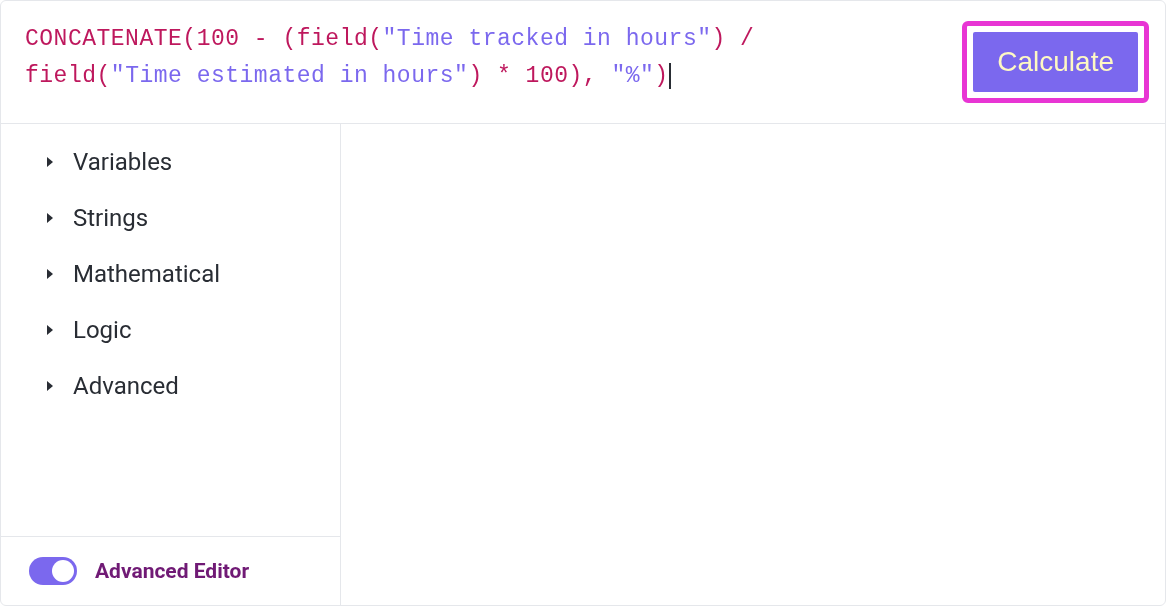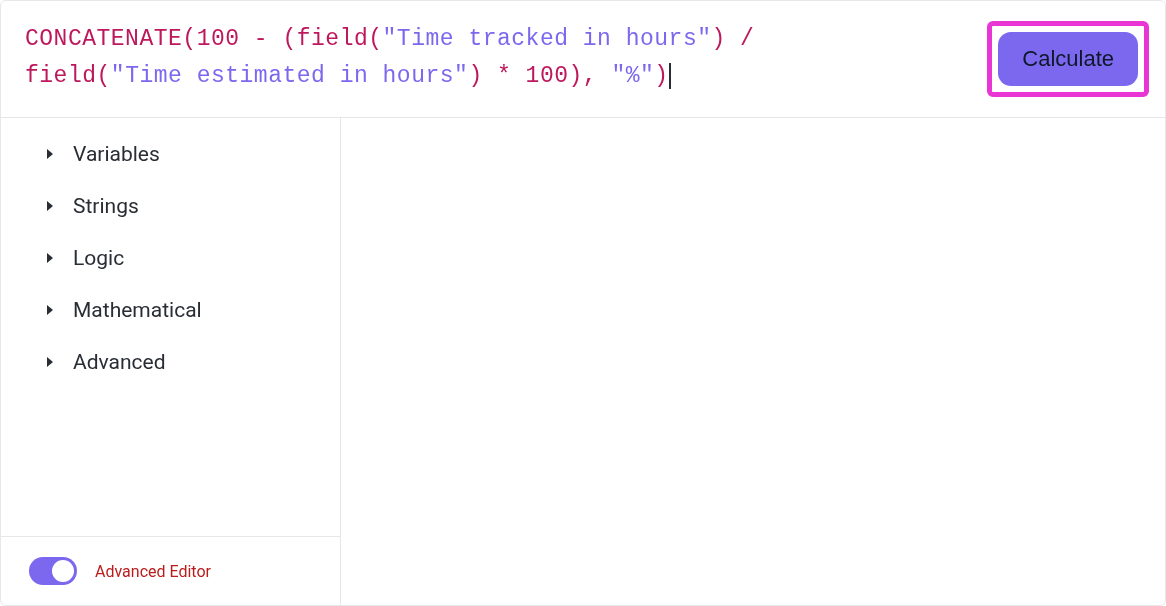--- a/index.html
+++ b/index.html
@@ -54,10 +54,10 @@
     }
     .calculate-btn {
       background: #7b68ee;
-      color: #0f172a;
+      color: #fef9c3;
       border: none;
-      border-radius: 13px;
-      font-size: 22px;
+      border-radius: 2px;
+      font-size: 28px;
       font-weight: 500;
       padding: 14px 24px;
       cursor: pointer;

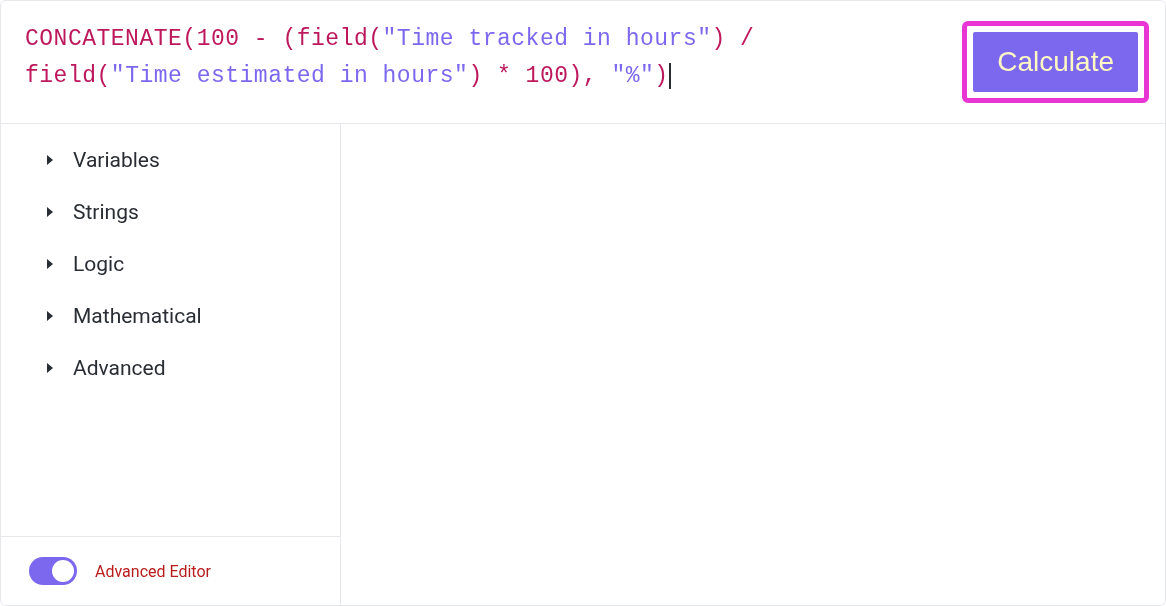--- a/index.html
+++ b/index.html
@@ -82,7 +82,7 @@
       align-items: center;
       padding: 14px 20px 14px 44px;
       cursor: pointer;
-      font-size: 21px;
+      font-size: 24px;
       color: #292d34;
     }
     .category-item .chevron {

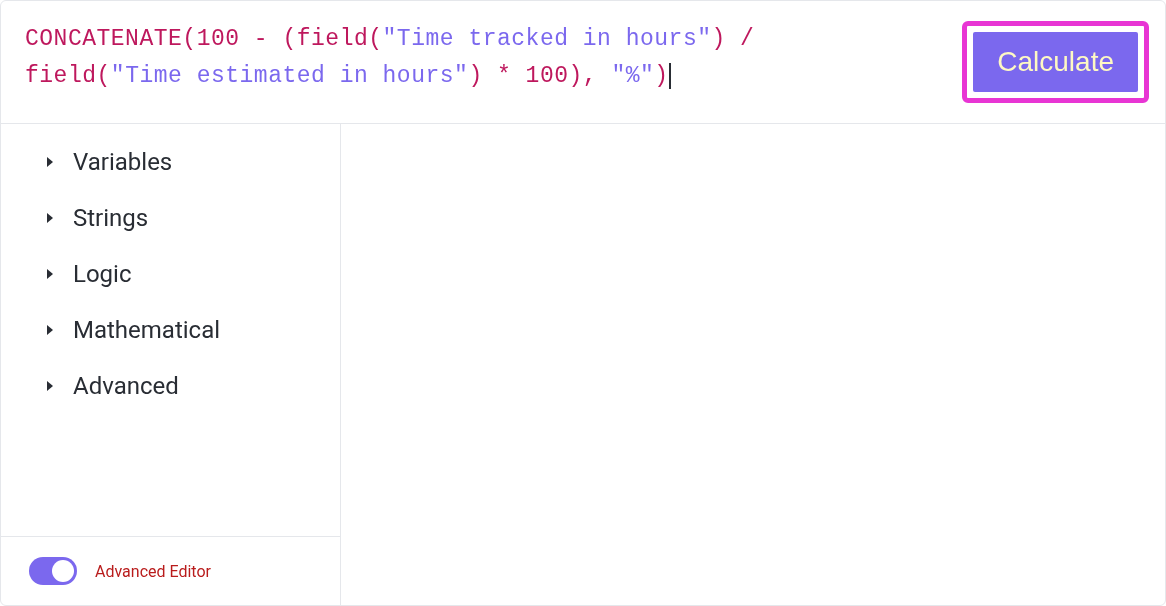--- a/index.html
+++ b/index.html
@@ -163,7 +163,7 @@
                 <path d="M2 1 L8 6 L2 11 Z"></path>
               </svg>
             </span>
-            <span>Logic</span>
+            <span>Mathematical</span>
           </div>
           <div class="category-item">
             <span class="chevron">
@@ -171,7 +171,7 @@
                 <path d="M2 1 L8 6 L2 11 Z"></path>
               </svg>
             </span>
-            <span>Mathematical</span>
+            <span>Logic</span>
           </div>
           <div class="category-item">
             <span class="chevron">

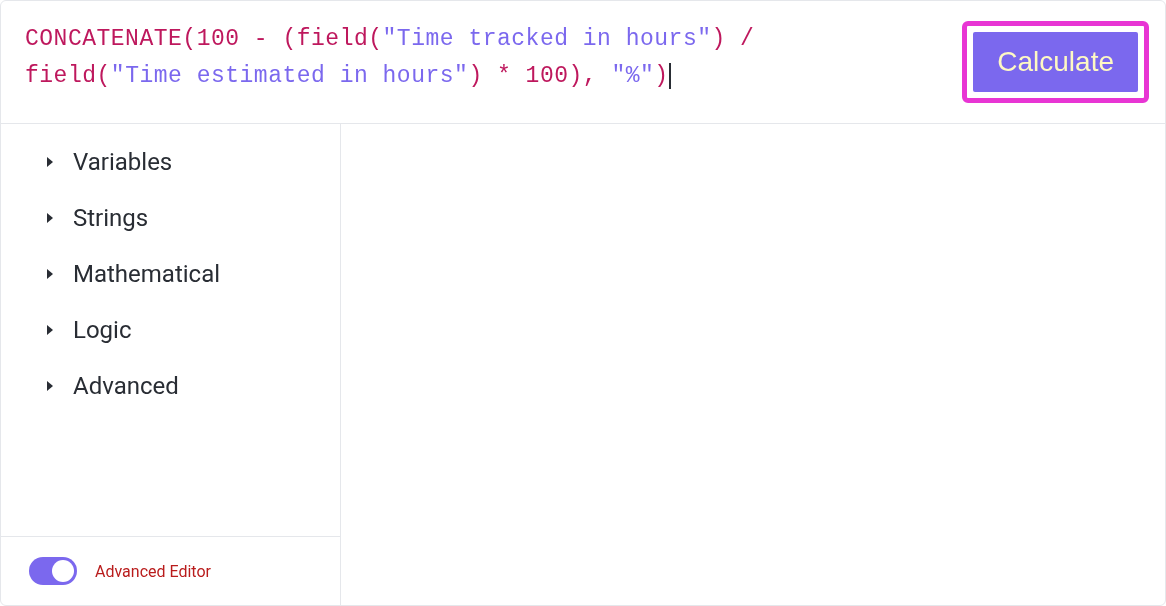--- a/index.html
+++ b/index.html
@@ -121,8 +121,9 @@
       left: 23px;
     }
     .advanced-label {
-      font-size: 16px;
-      color: #b91c1c;
+      font-size: 21px;
+      color: #701a75;
+      font-weight: bold;
     }
     .content-area {
       flex: 1;

